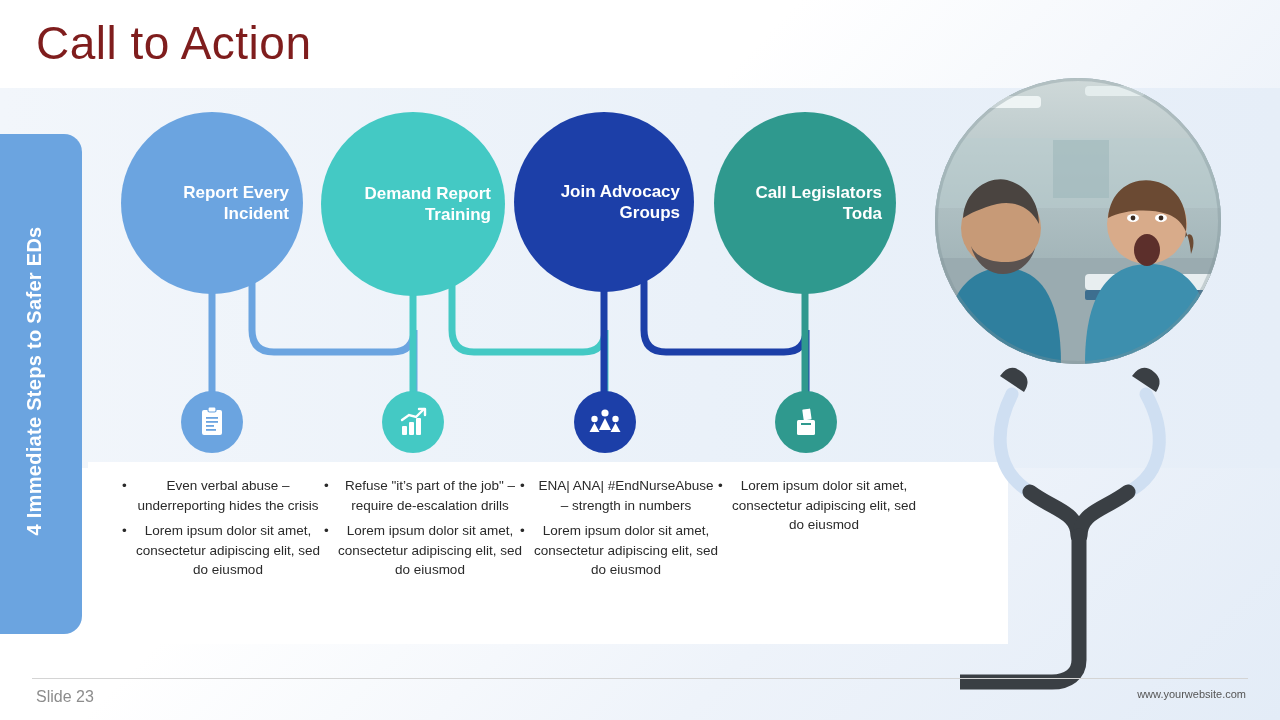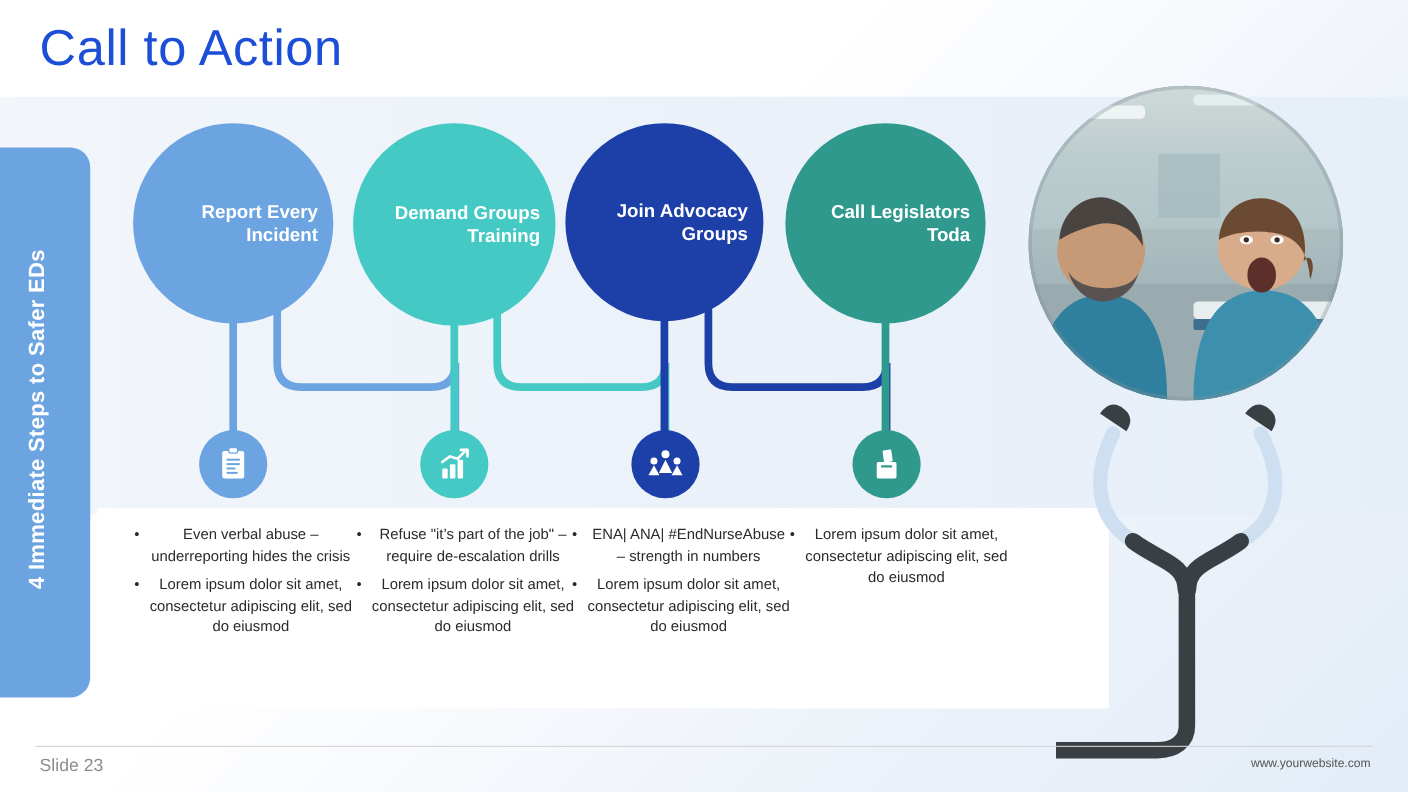--- a/index.html
+++ b/index.html
@@ -38,7 +38,7 @@
     position: absolute;
     left: 36px; top: 16px;
     font-size: 46px;
-    color: #1d4ed8;
+    color: #7f1d1d;
     font-weight: 400;
     letter-spacing: 0.5px;
   }

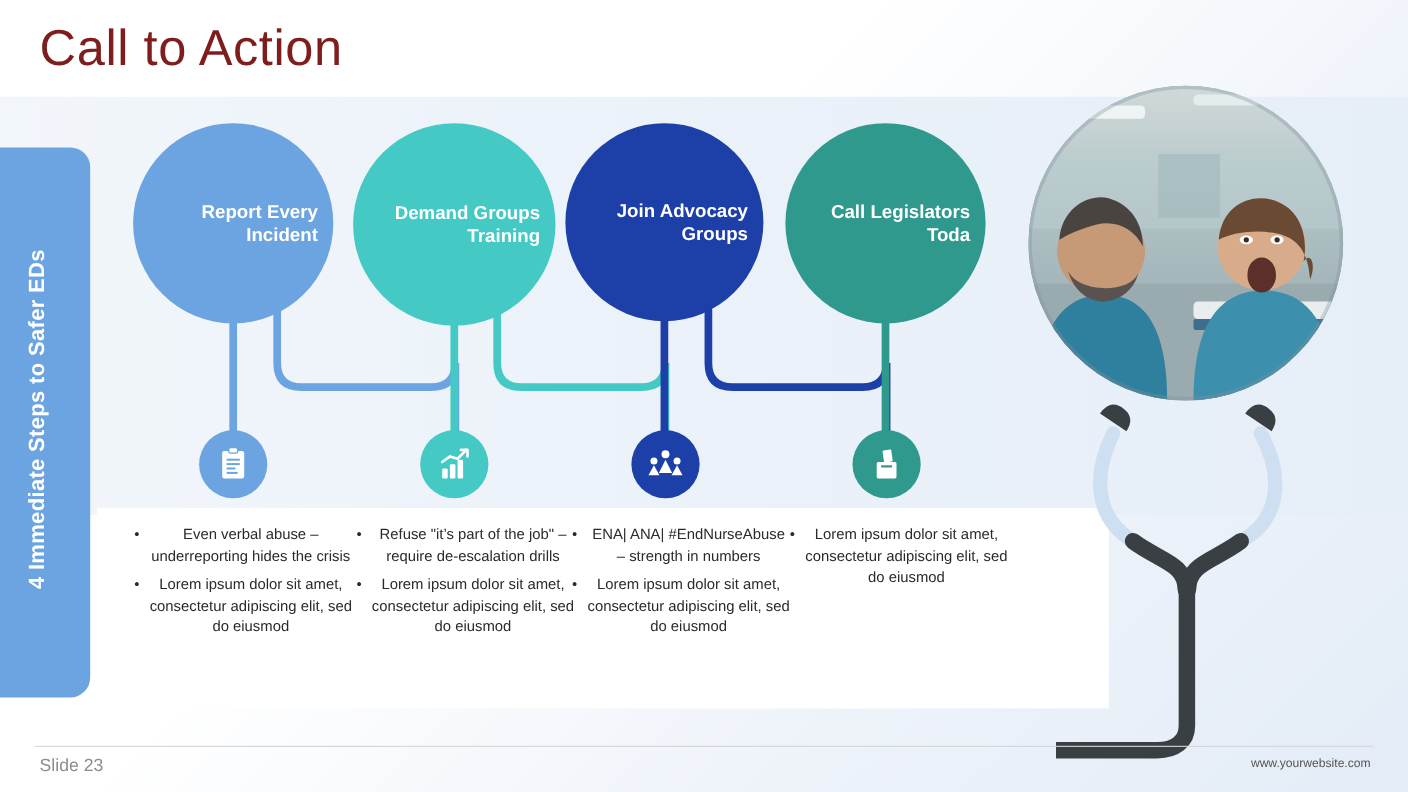--- a/index.html
+++ b/index.html
@@ -186,7 +186,7 @@
     <span>Report Every Incident</span>
   </div>
   <div class="big-circle" style="left:321px; top:112px; width:184px; height:184px; background:#44c9c4;">
-    <span>Demand Groups Training</span>
+    <span>Demand Report Training</span>
   </div>
   <div class="big-circle" style="left:714px; top:112px; width:182px; height:182px; background:#2f998e;">
     <span>Call Legislators Toda</span>

